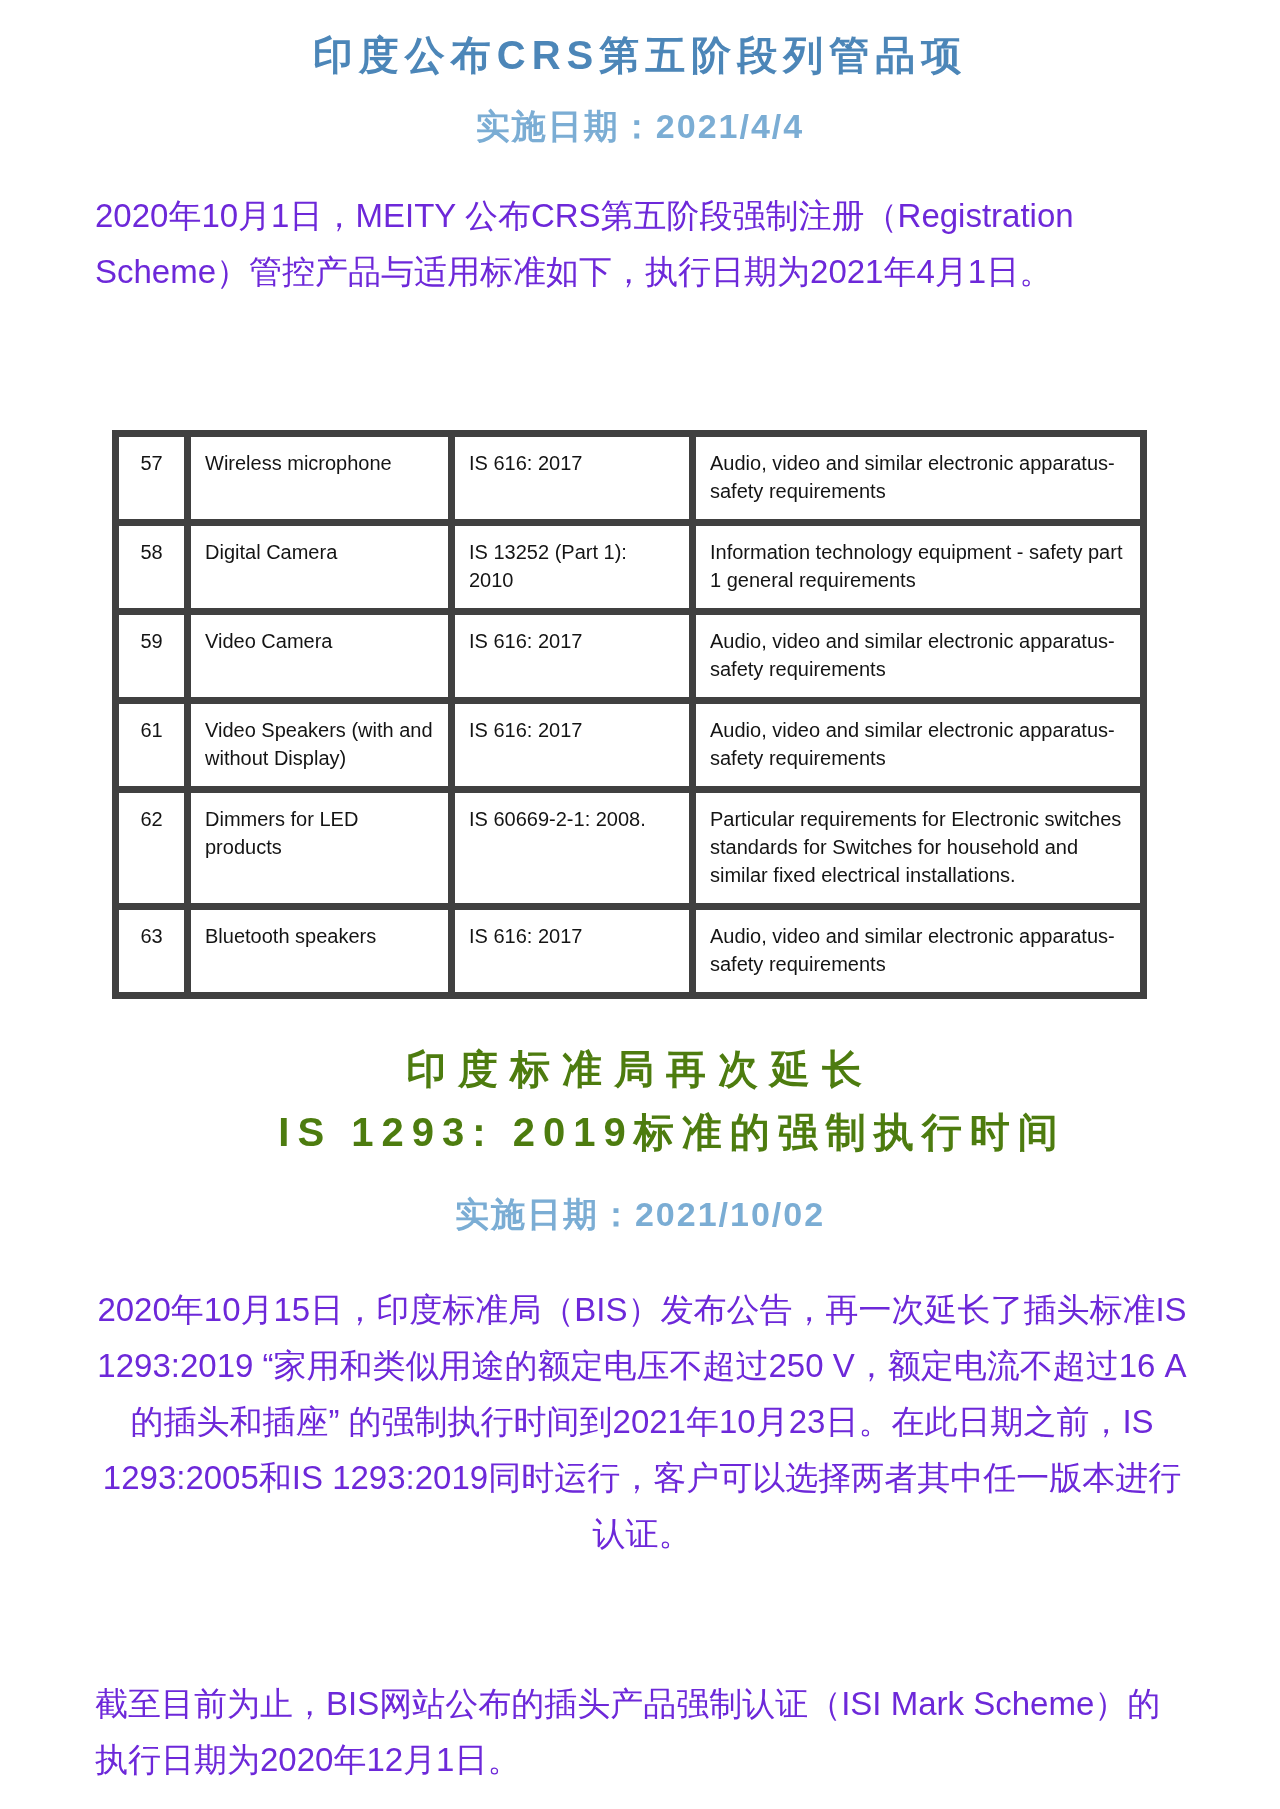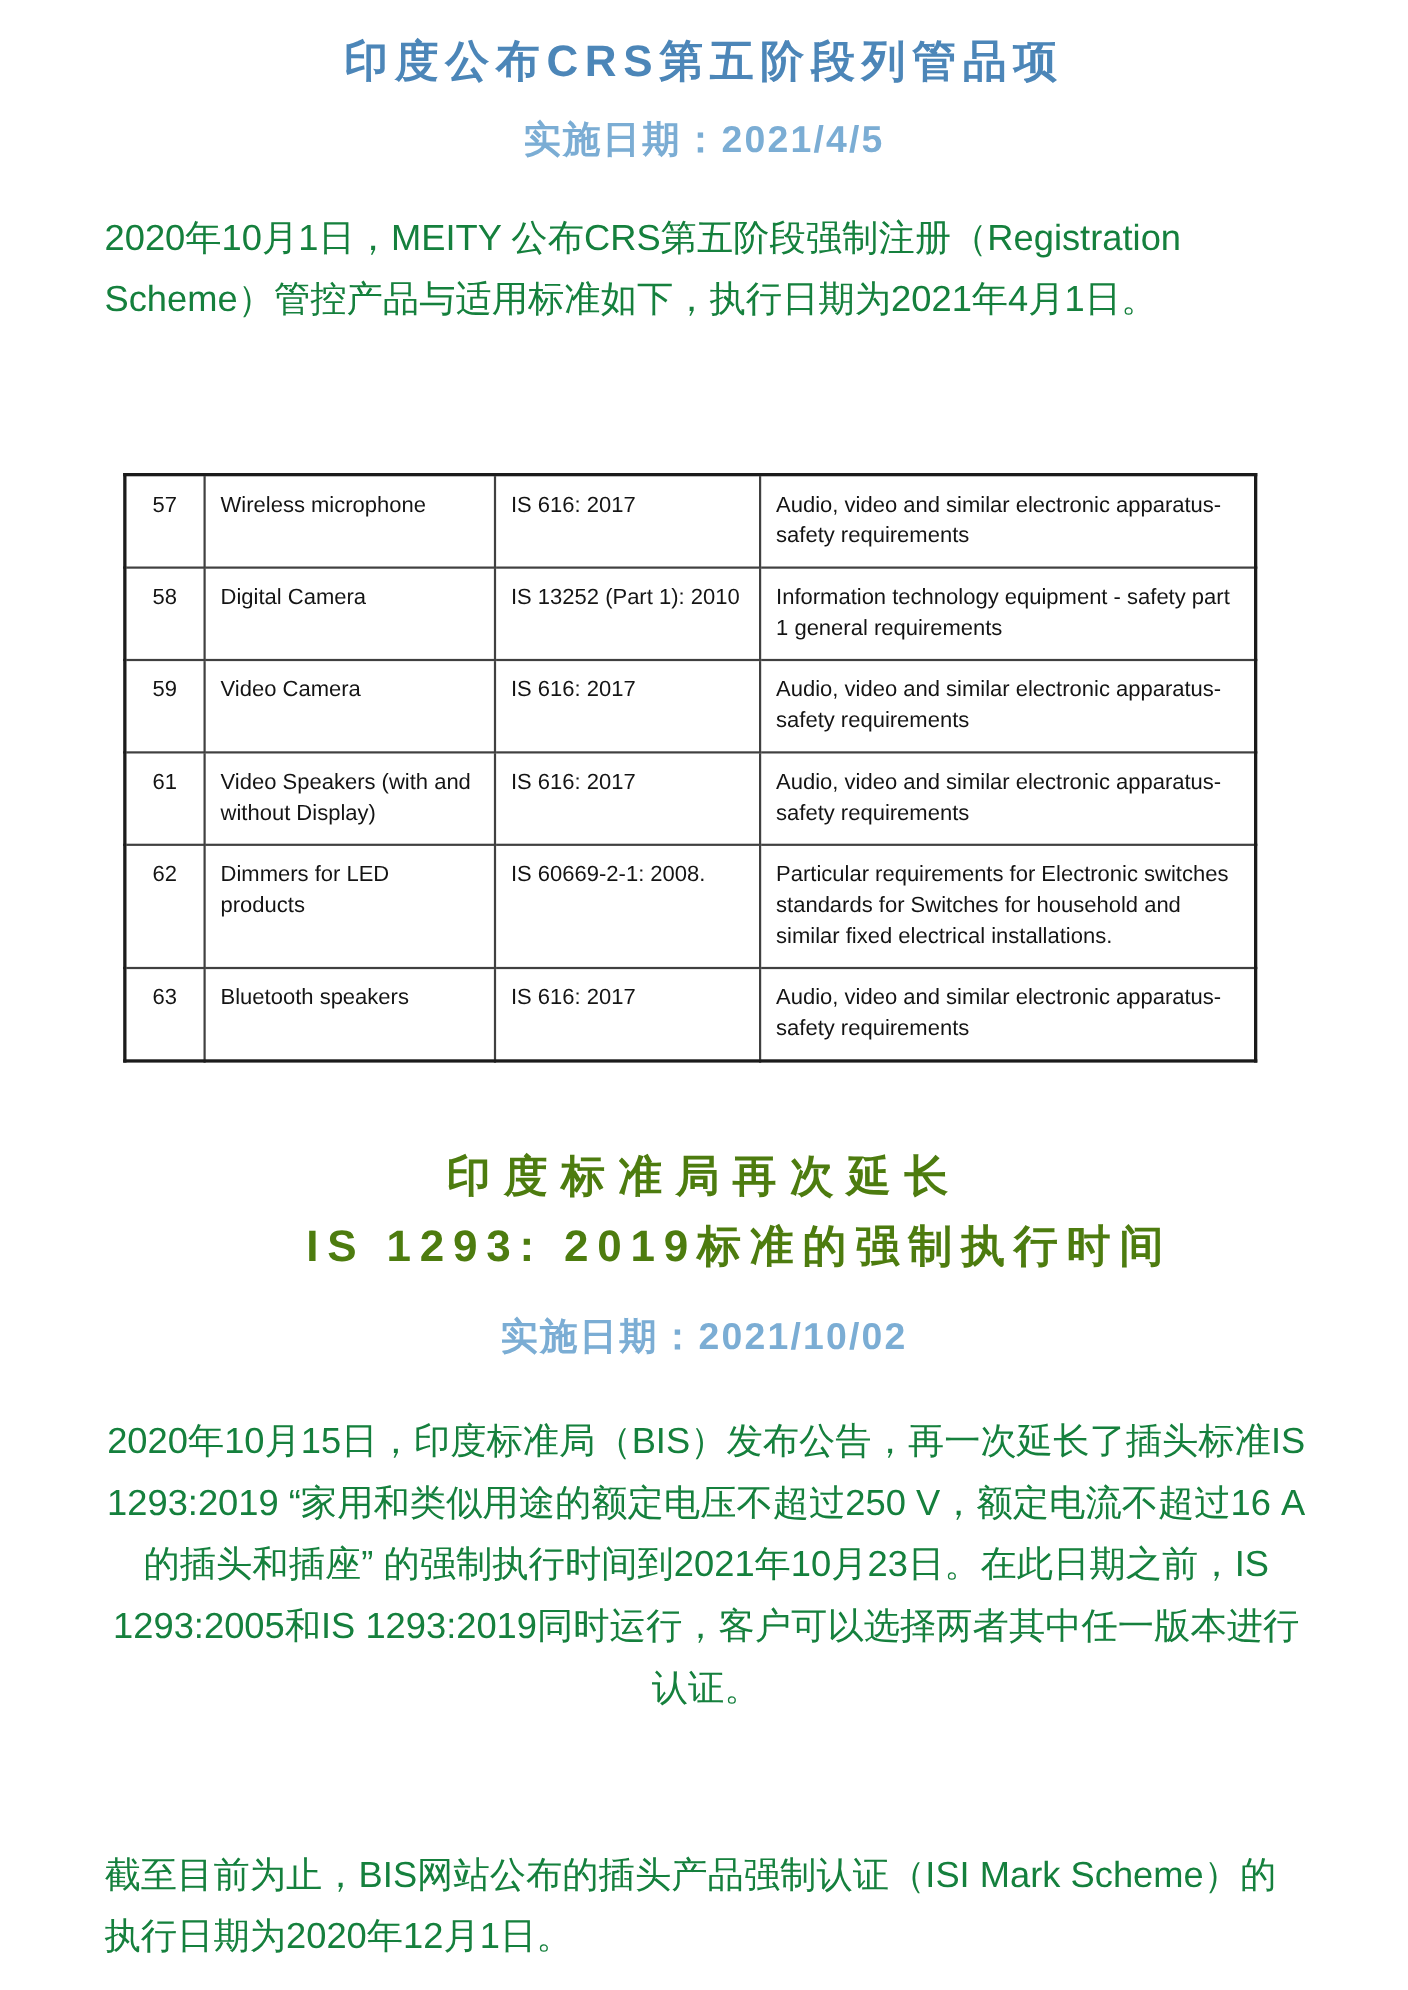--- a/index.html
+++ b/index.html
@@ -105,7 +105,7 @@
 
   <div class="title-1">印度公布CRS第五阶段列管品项</div>
 
-  <div class="subtitle subtitle-1">实施日期：2021/4/5</div>
+  <div class="subtitle subtitle-1">实施日期：2021/4/4</div>
 
   <div class="para para-1">2020年10月1日，MEITY 公布CRS第五阶段强制注册（Registration Scheme）管控产品与适用标准如下，执行日期为2021年4月1日。</div>
 

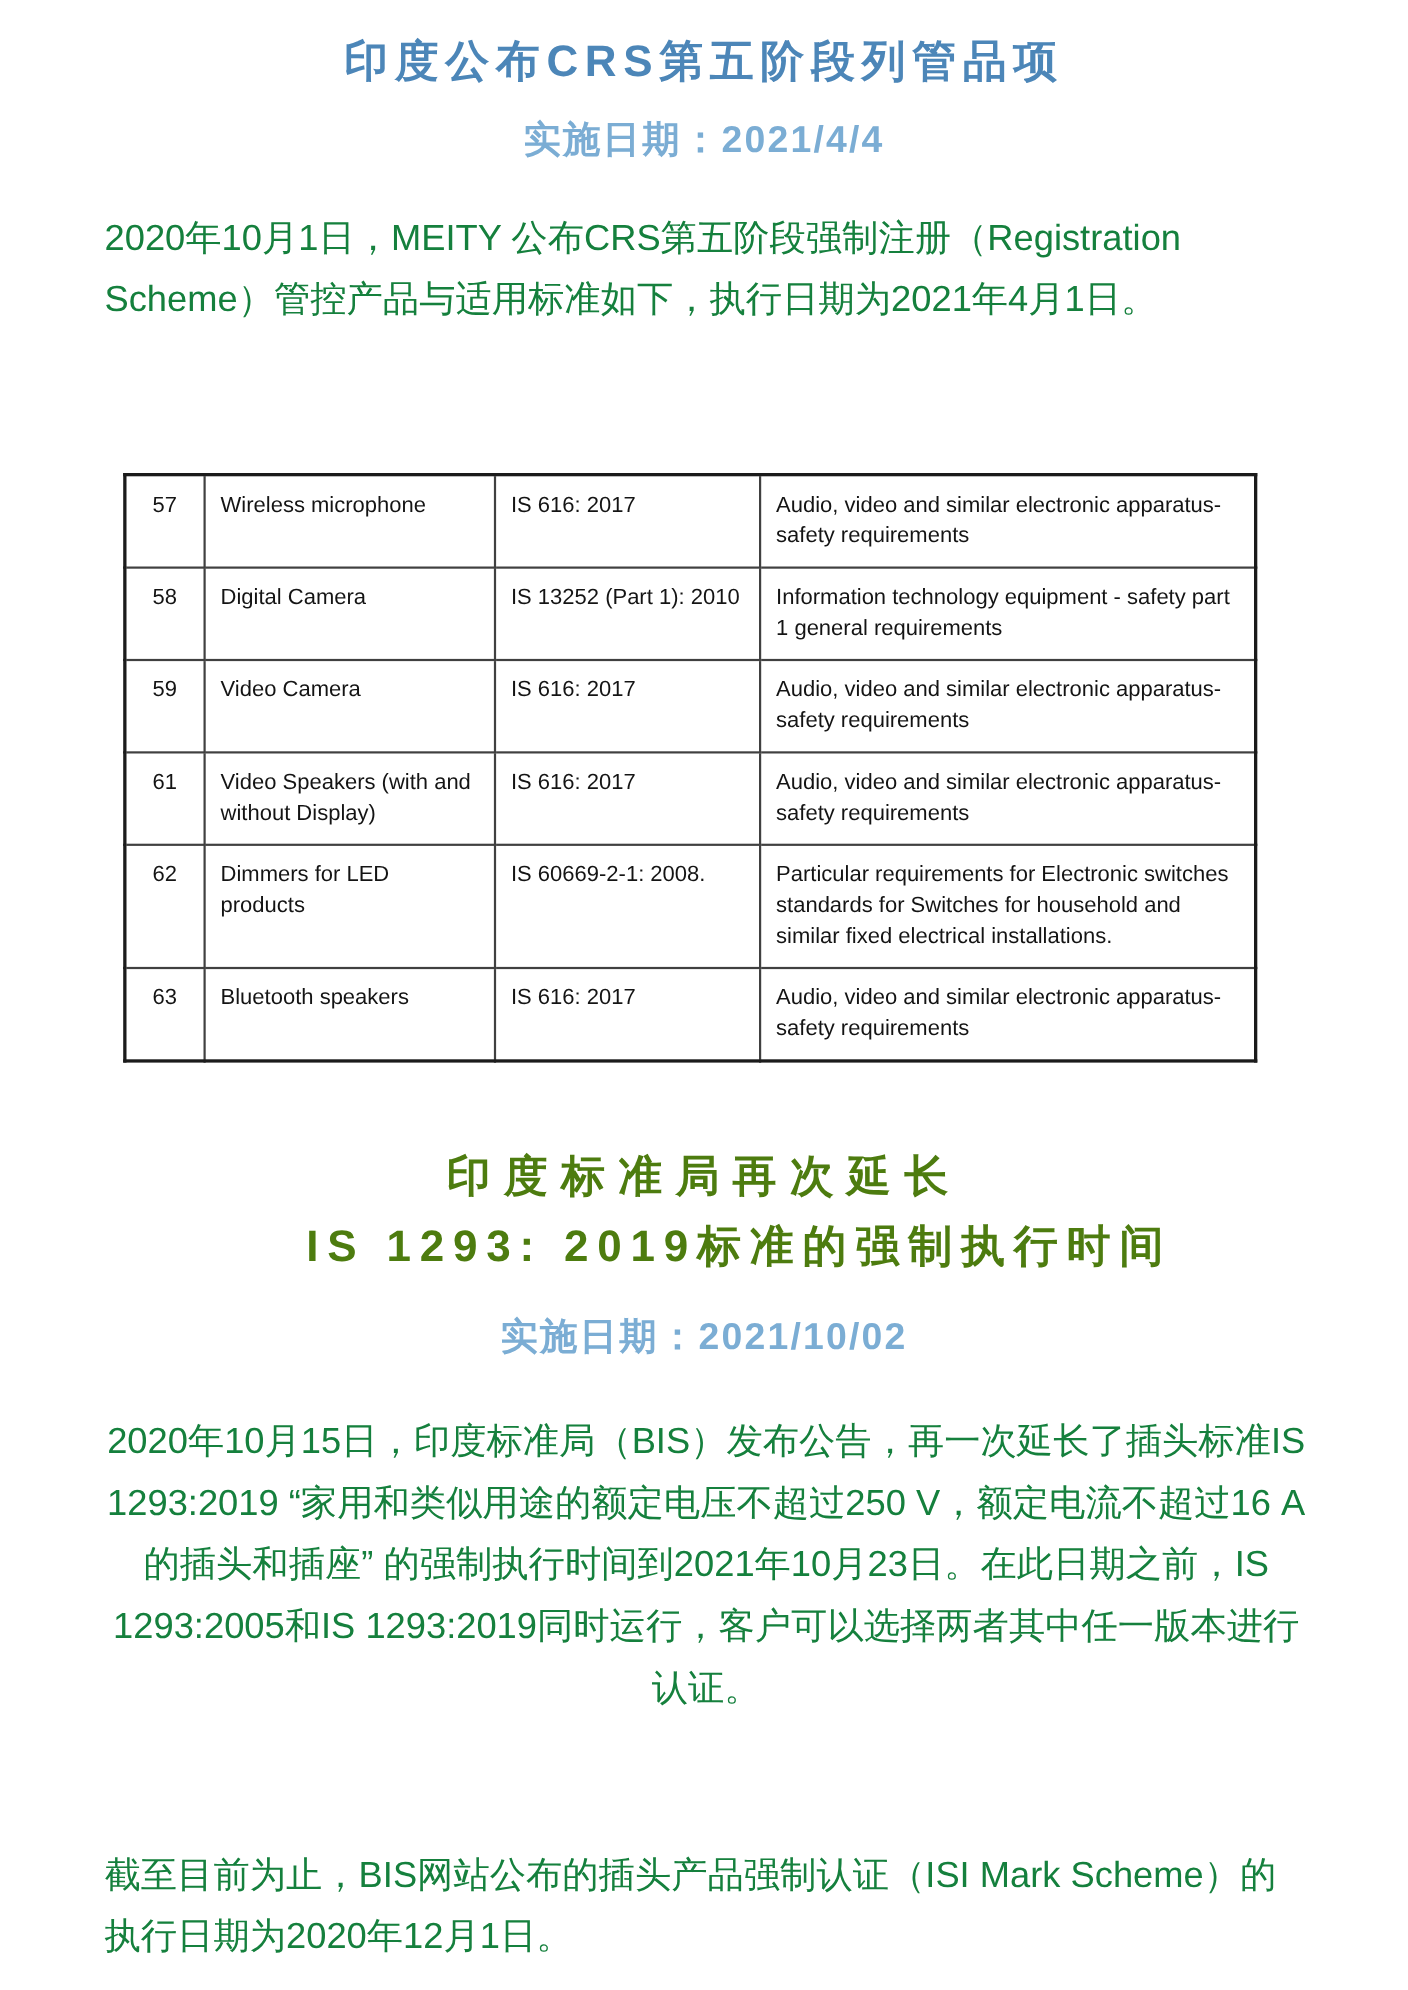--- a/index.html
+++ b/index.html
@@ -50,7 +50,7 @@
     width: 1094px;
     font-size: 33px;
     line-height: 56px;
-    color: #15803d;
+    color: #6d28d9;
     text-align: left;
   }
   .para-1 { top: 188px; }

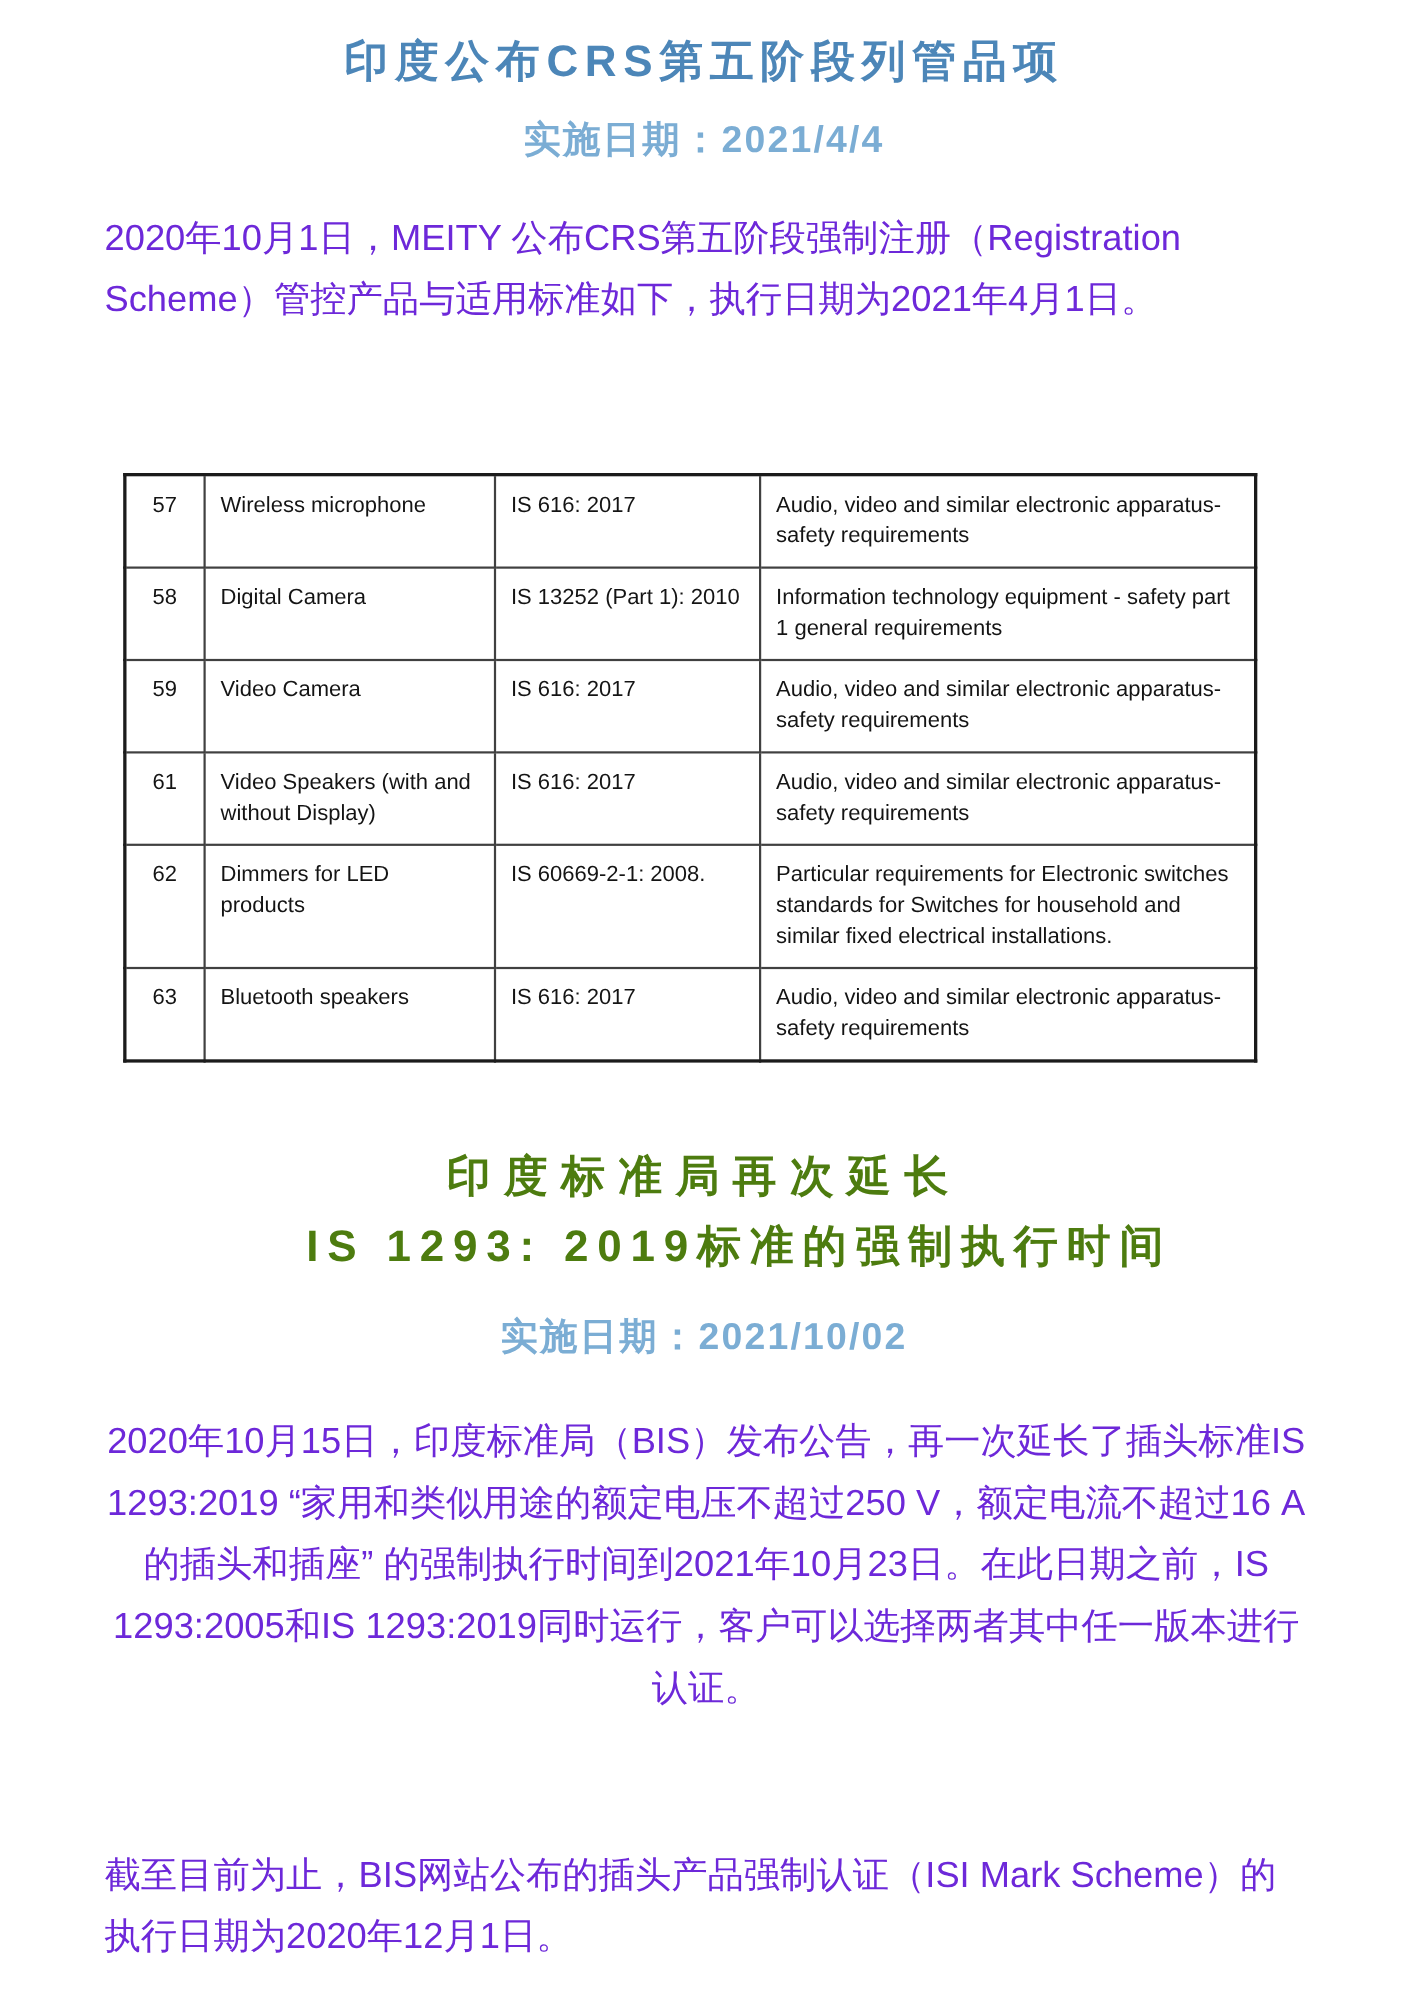--- a/index.html
+++ b/index.html
@@ -63,7 +63,7 @@
     table-layout: fixed;
   }
   .crs-table td {
-    border: 2px solid #404040;
+    border: 7px solid #404040;
     vertical-align: top;
     font-size: 20px;
     line-height: 28px;

